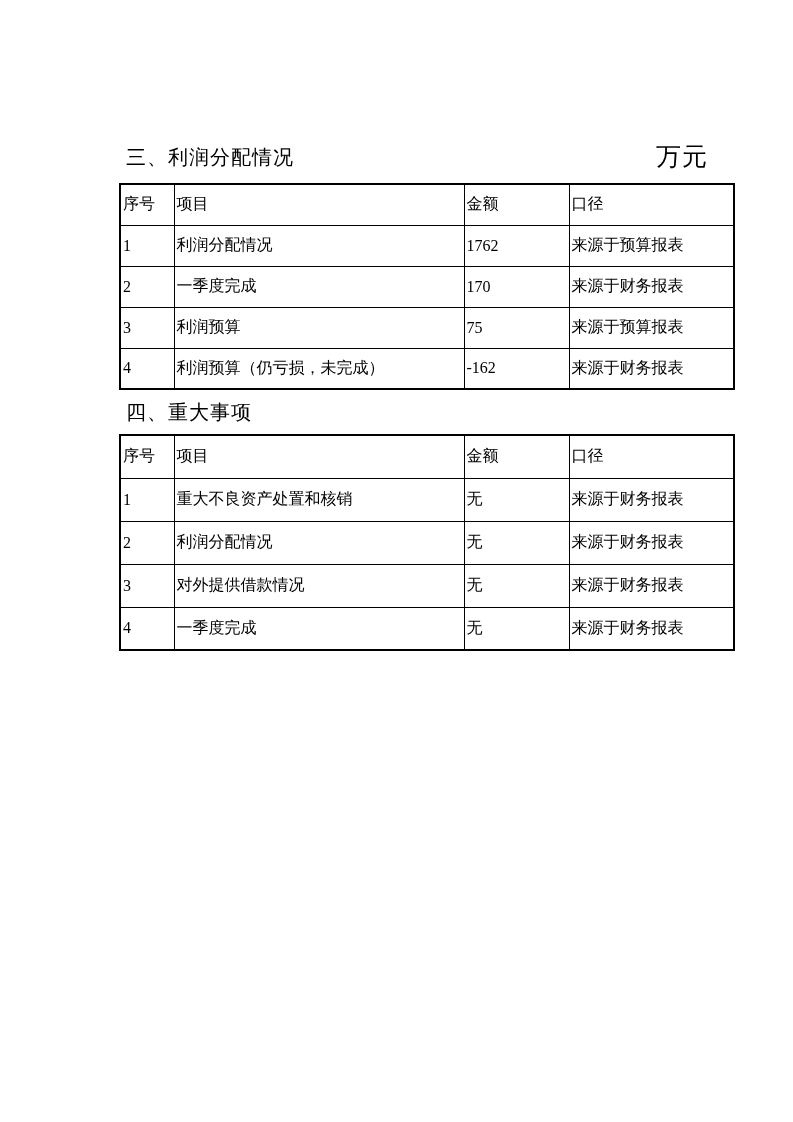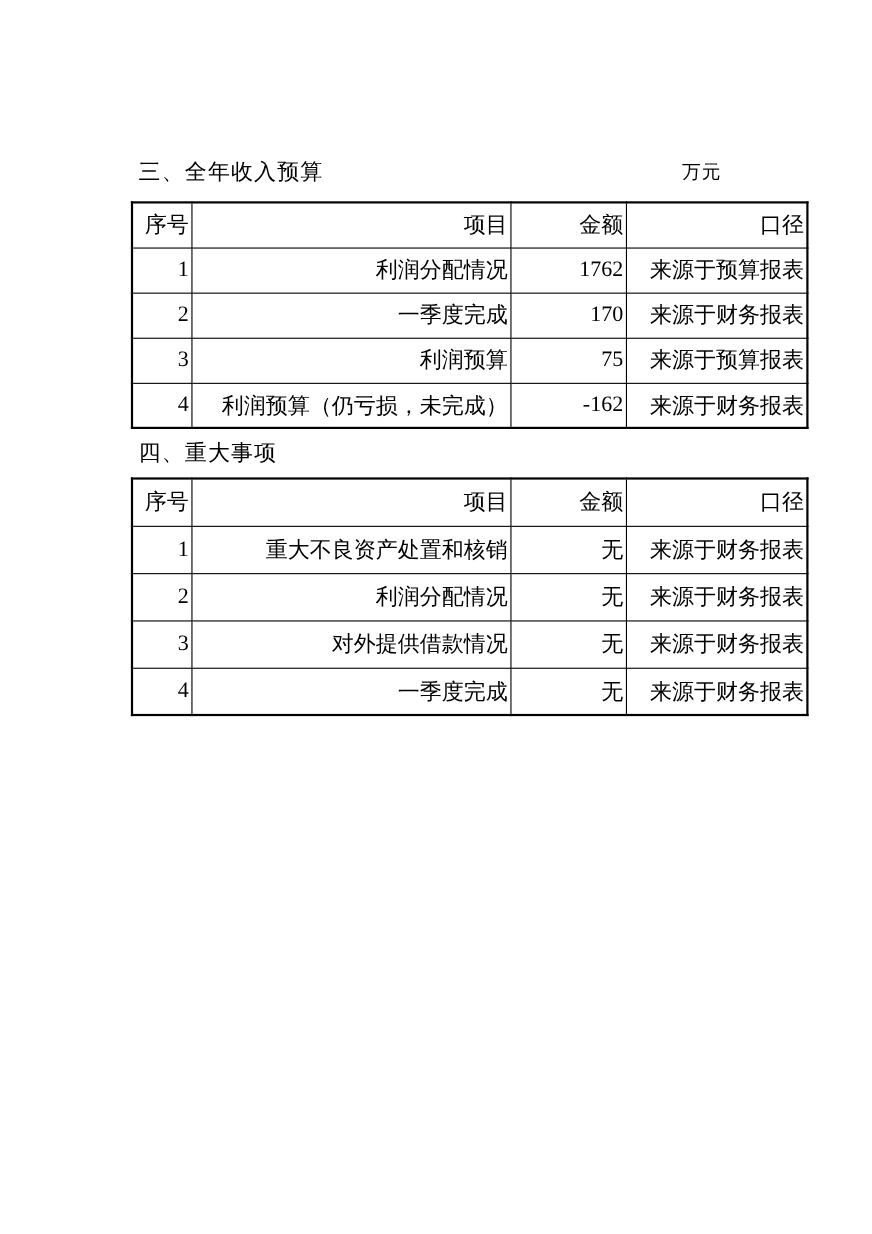--- a/index.html
+++ b/index.html
@@ -76,7 +76,7 @@
 
 <div class="page">
 
-  <h2 class="section-title title-1">三、全年收入预算</h2>
+  <h2 class="section-title title-1">三、利润分配情况</h2>
 
   <span class="unit-label">万元</span>
 

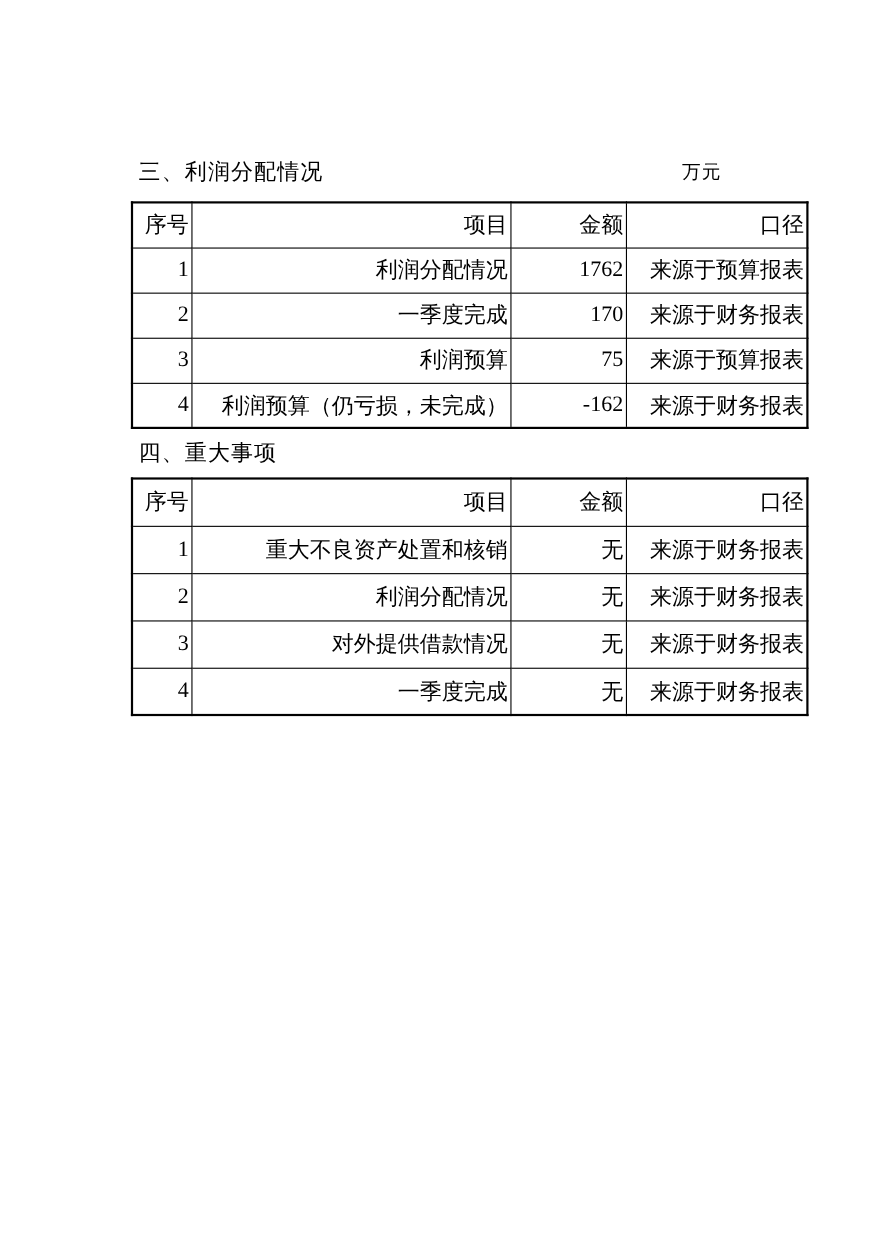--- a/index.html
+++ b/index.html
@@ -36,9 +36,9 @@
   .title-2 { left: 126px; top: 401px; text-align: right; }
   .unit-label {
     position: absolute;
-    left: 620px;
+    left: 656px;
     top: 146px;
-    font-size: 17px;
+    font-size: 25px;
     line-height: 22px;
     letter-spacing: 1px;
     white-space: nowrap;

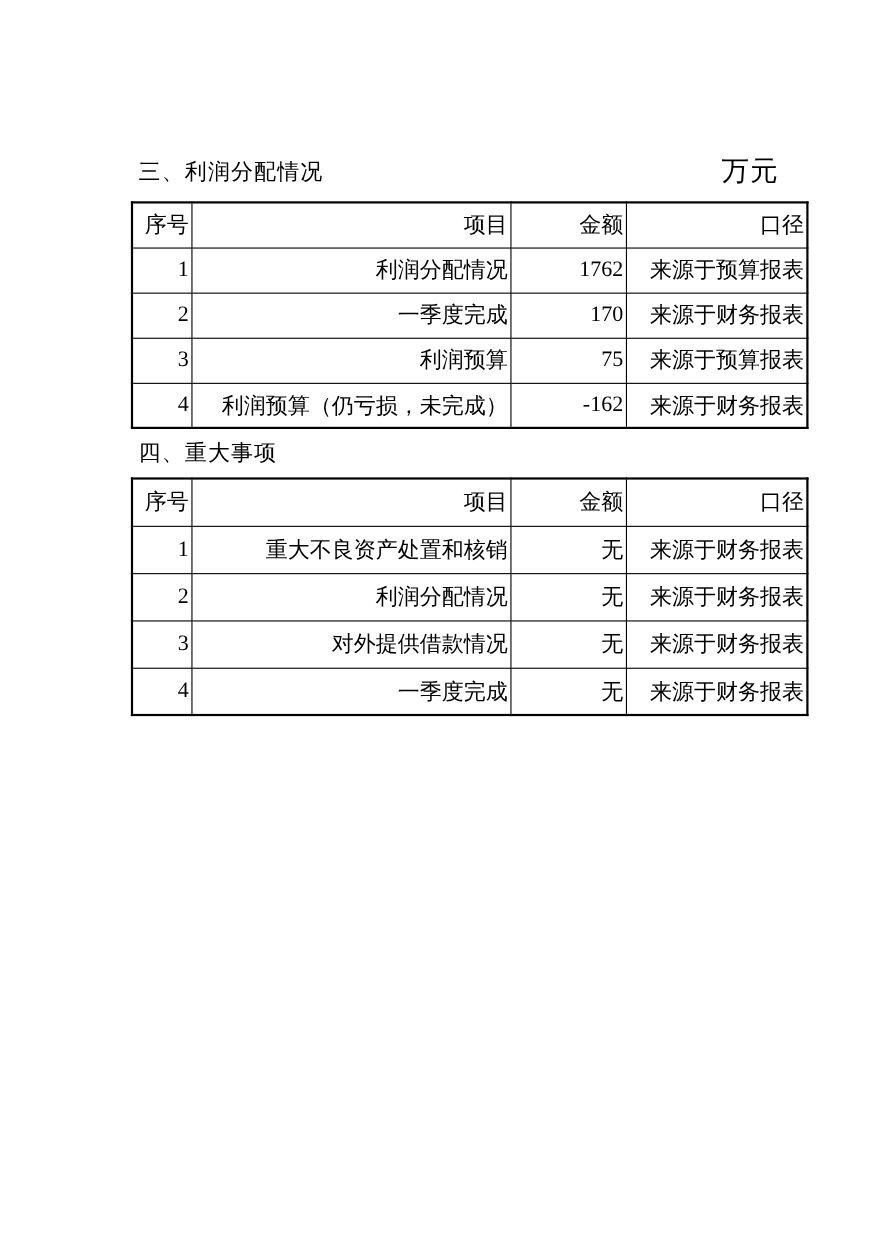--- a/index.html
+++ b/index.html
@@ -56,9 +56,9 @@
   table.doc-table th,
   table.doc-table td {
     border: 1.5px solid var(--line);
-    font-size: 20px;
+    font-size: 16px;
     font-weight: normal;
-    text-align: right;
+    text-align: left;
     vertical-align: middle;
     padding: 0 2px;
     white-space: nowrap;

